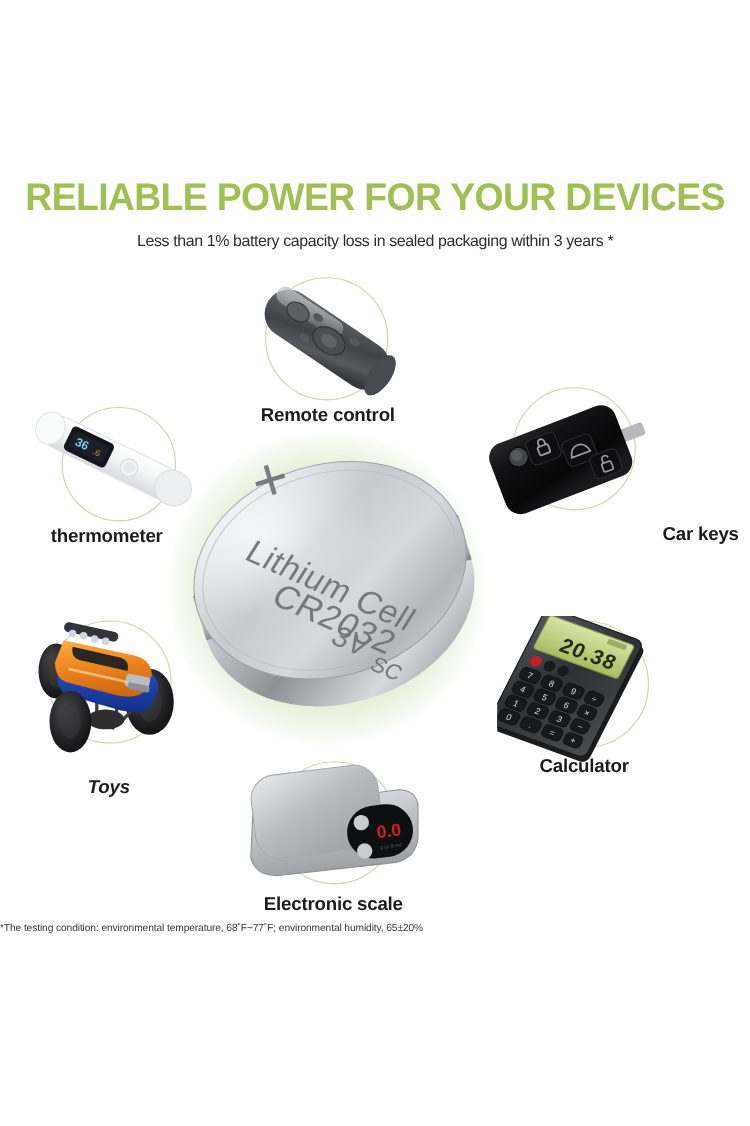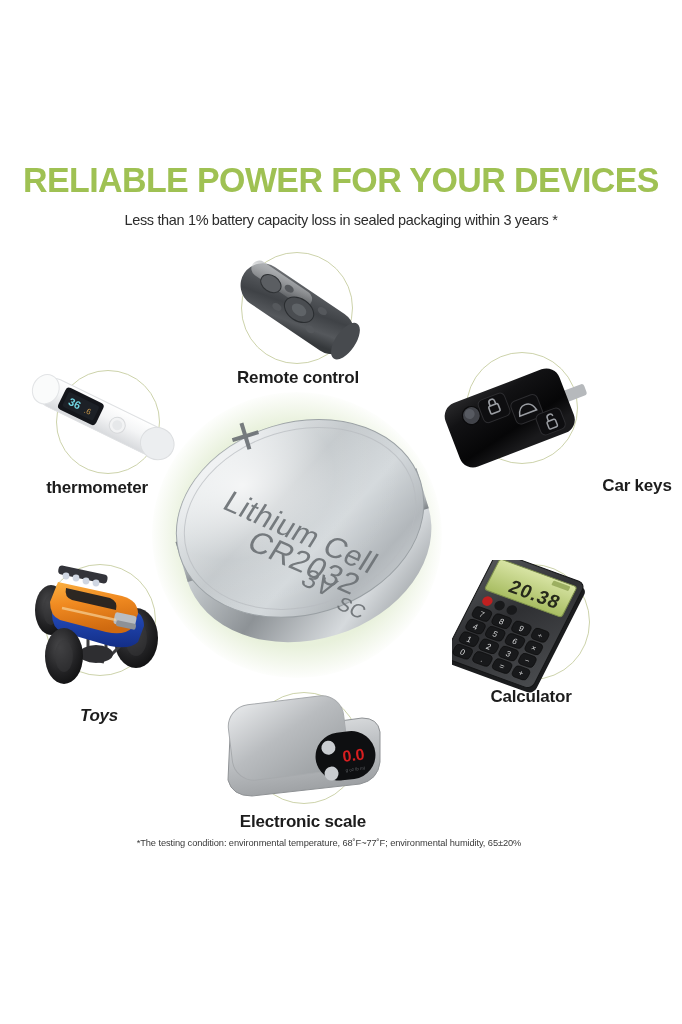--- a/index.html
+++ b/index.html
@@ -35,7 +35,7 @@
   }
   .footnote{
     position:absolute;left:0;top:838px;width:682px;
-    text-align:center;
+    text-align:left;
     padding-right:24px;
     box-sizing:border-box;
     font-size:9.3px;

